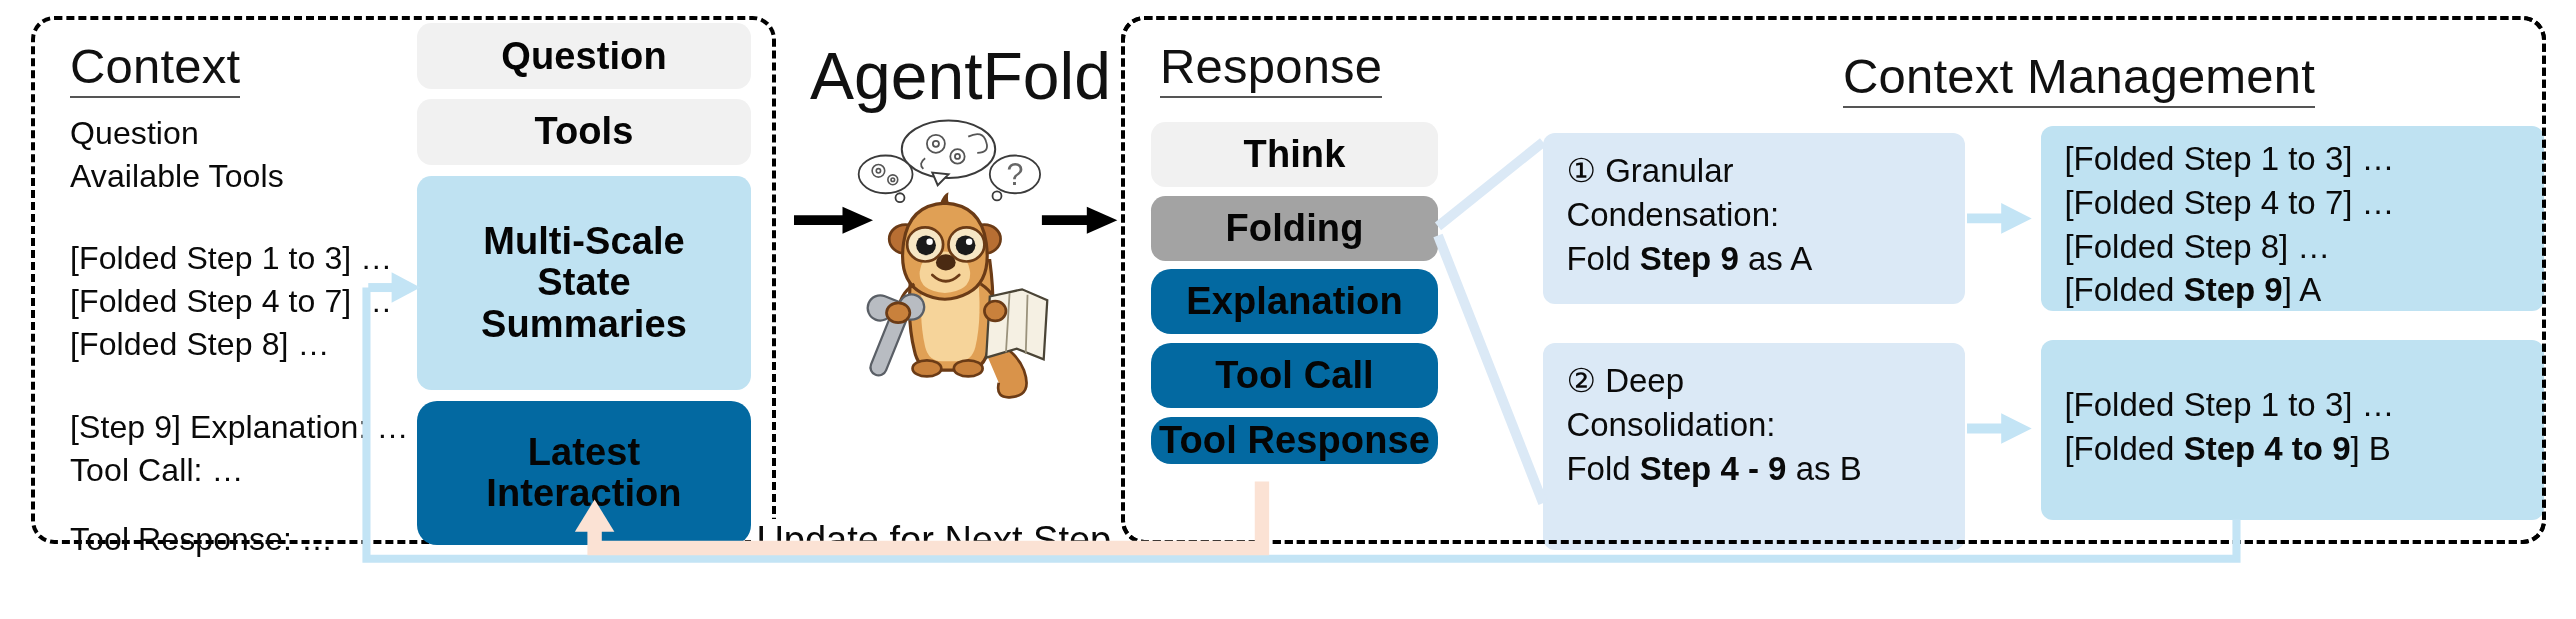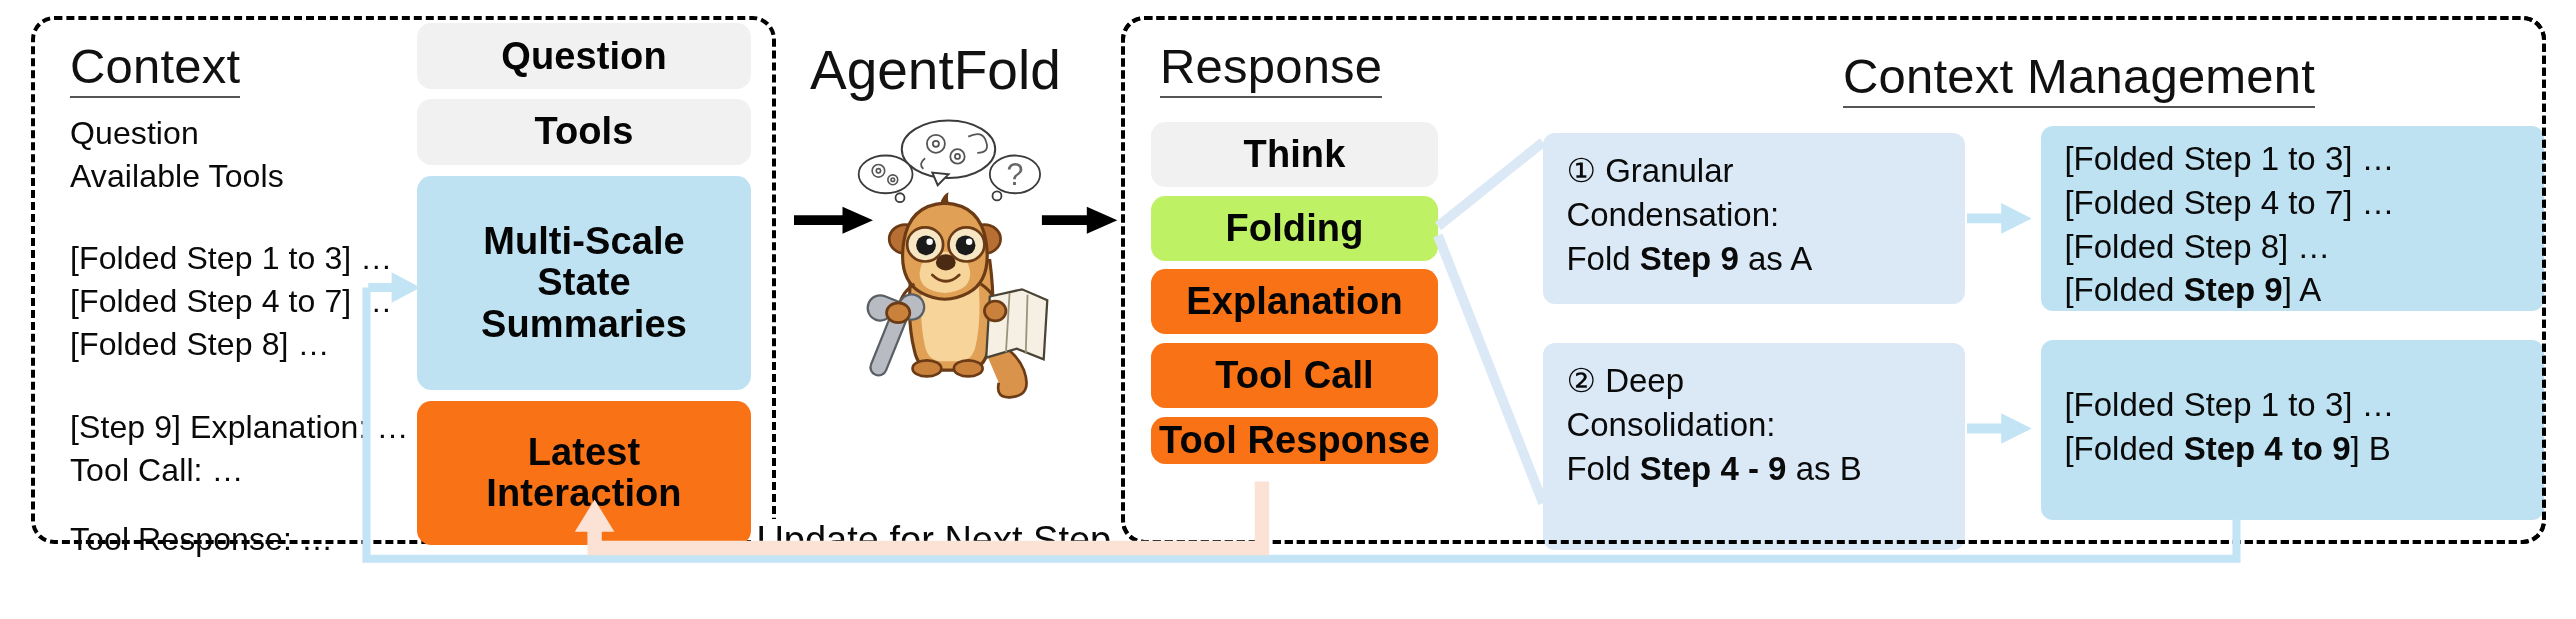--- a/index.html
+++ b/index.html
@@ -24,7 +24,7 @@
   .cmbox.right{background:#bfe2f2;}
   .cmbox b{font-weight:800;}
 
-  .brandtitle{position:absolute;font-size:55px;color:#111;white-space:nowrap;}
+  .brandtitle{position:absolute;font-size:66px;color:#111;white-space:nowrap;}
 
   svg.lay{position:absolute;left:0;top:0;width:2576px;height:620px;pointer-events:none;}
   .cmrow{display:block;white-space:nowrap;}

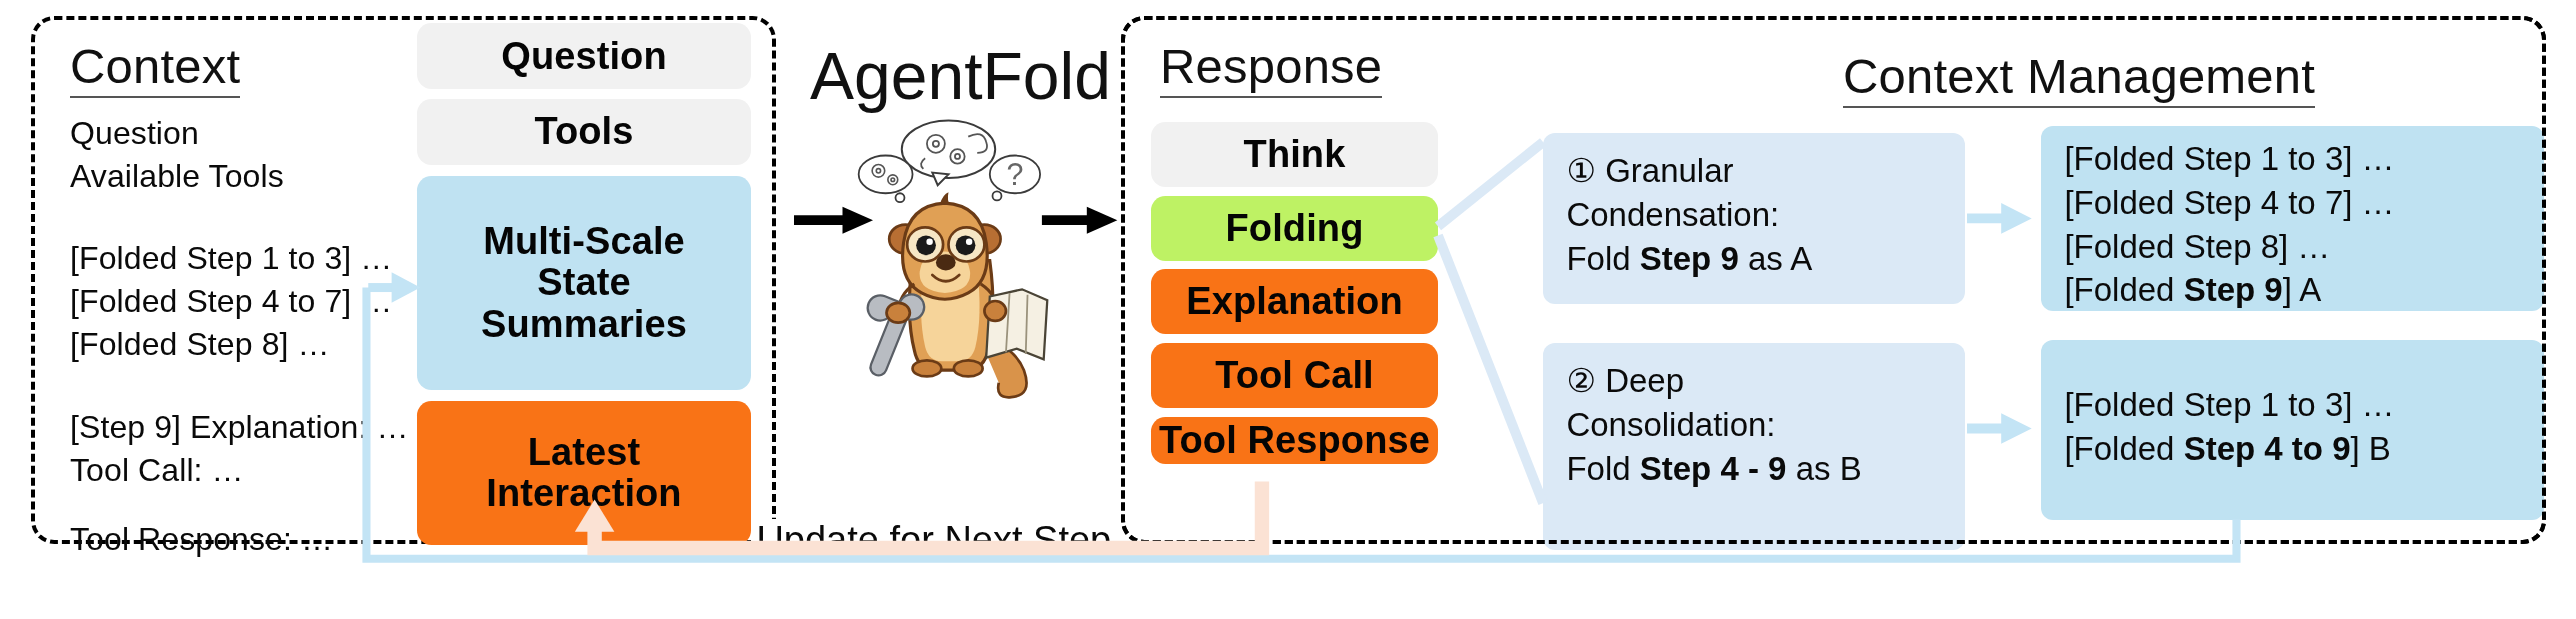--- a/index.html
+++ b/index.html
@@ -14,7 +14,7 @@
   .chip{position:absolute;border-radius:14.4px;box-sizing:border-box;display:flex;align-items:center;justify-content:center;text-align:center;font-size:38px;color:#050505;font-weight:600;line-height:1.08;letter-spacing:0.1px;}
   .chip.grey{background:#f1f1f1;}
   .chip.blue{background:#bfe2f2;}
-  .chip.lightblue{background:#bef264;}
+  .chip.lightblue{background:#a3a3a3;}
   .chip.peach{background:#f97316;}
 
   .ctxline{position:absolute;font-size:32px;color:#0a0a0a;white-space:nowrap;letter-spacing:0.1px;}

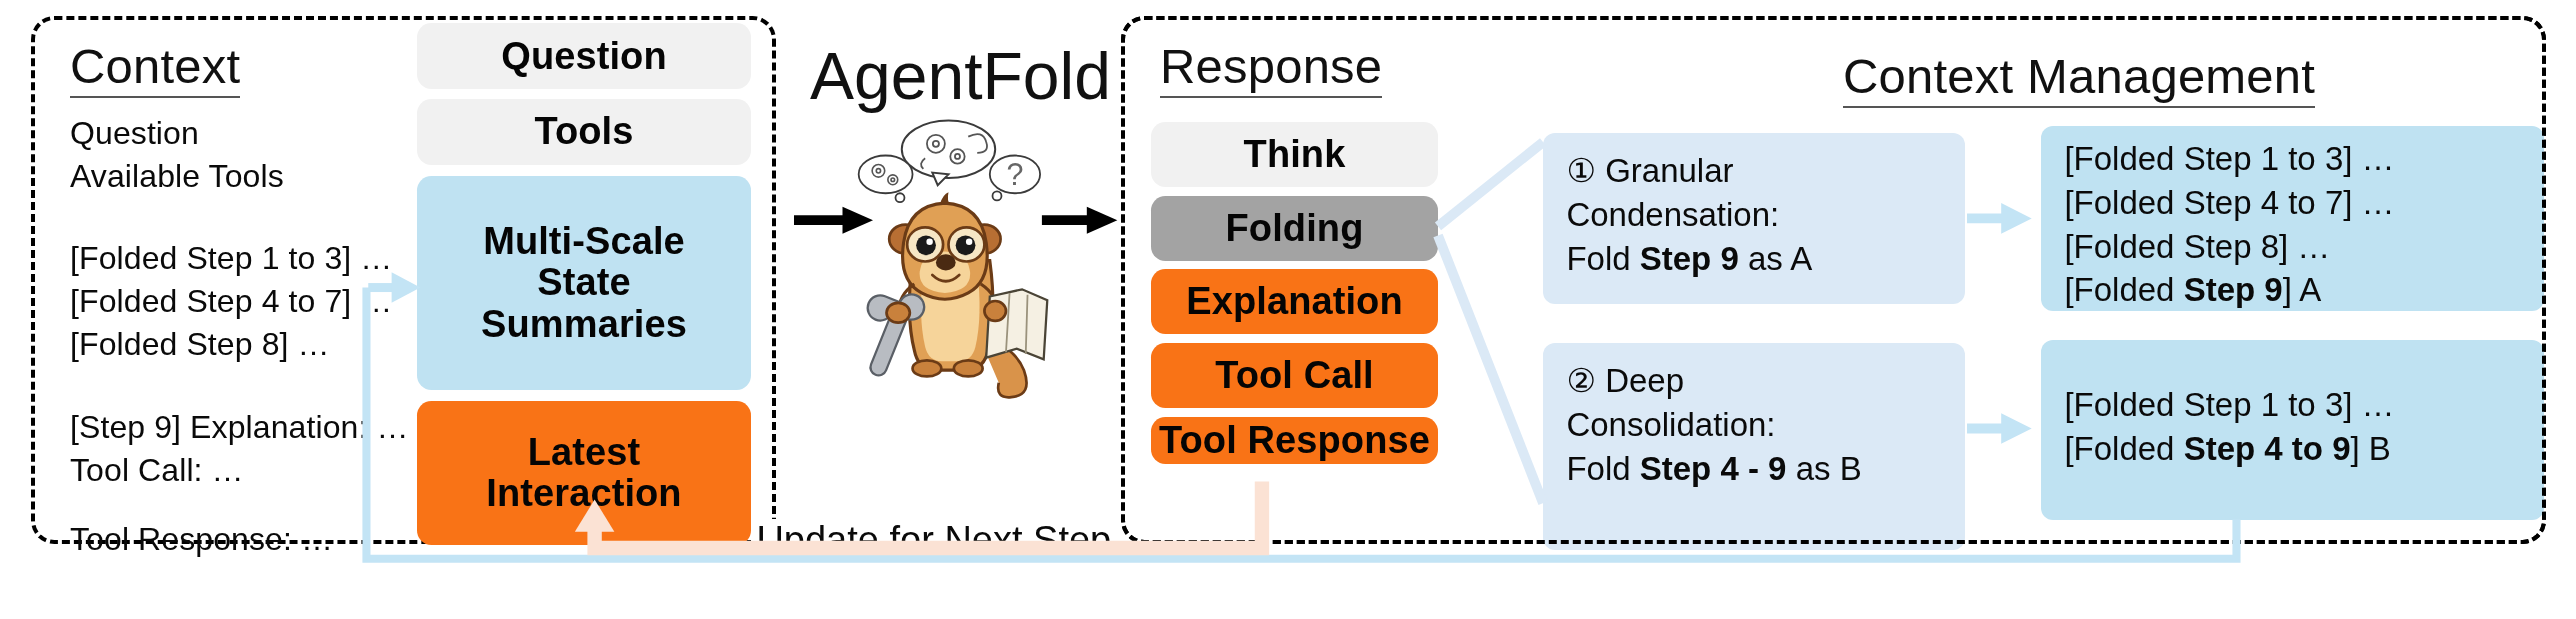--- a/index.html
+++ b/index.html
@@ -15,7 +15,7 @@
   .chip.grey{background:#f1f1f1;}
   .chip.blue{background:#bfe2f2;}
   .chip.lightblue{background:#a3a3a3;}
-  .chip.peach{background:#f97316;}
+  .chip.peach{background:#0369a1;border-radius:20px;}
 
   .ctxline{position:absolute;font-size:32px;color:#0a0a0a;white-space:nowrap;letter-spacing:0.1px;}
 

